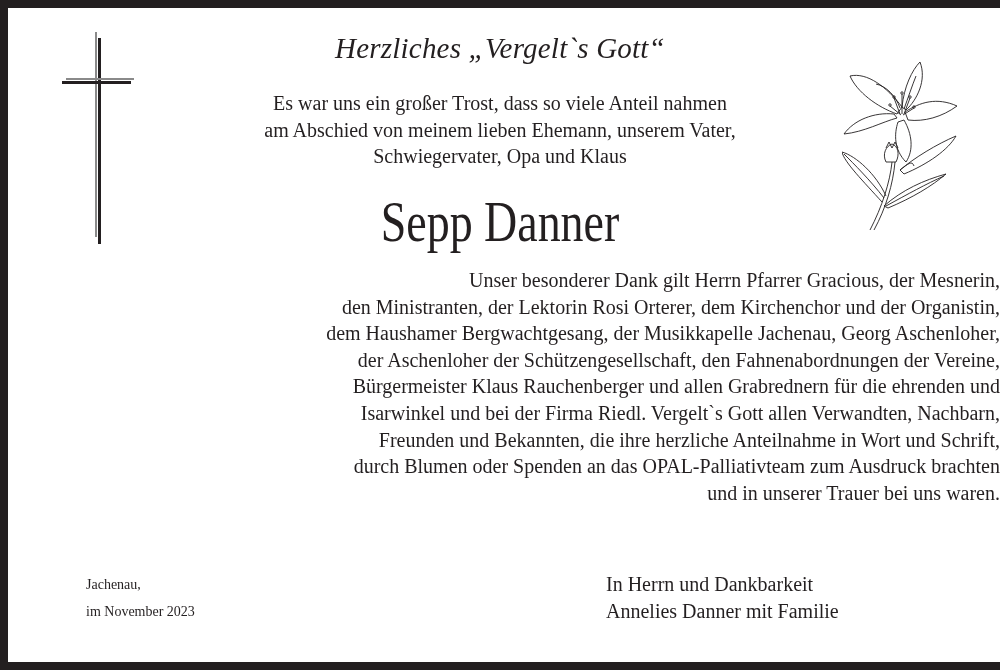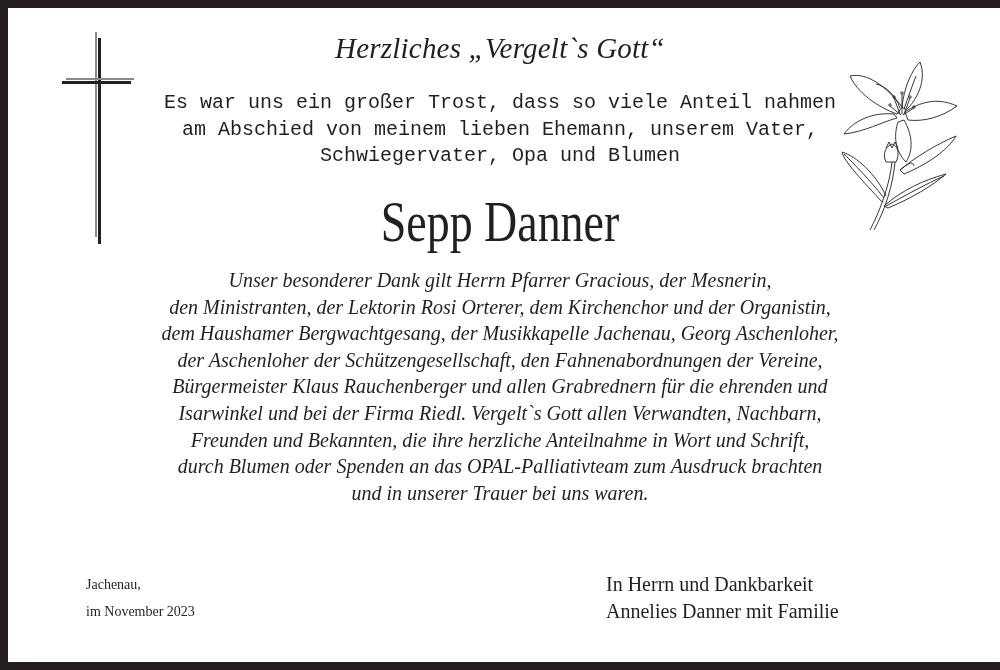--- a/index.html
+++ b/index.html
@@ -18,7 +18,7 @@
   .intro {
     position: absolute; left: 0; width: 1000px; margin-left: -8px; top: 82px;
     text-align: center; font-size: 20px; line-height: 26.5px;
-    font-family: Liberation Mono, monospace;
+    font-family: Liberation Serif, serif;
   }
   .name {
     position: absolute; left: 0; width: 1000px; margin-left: -8px; top: 184px;

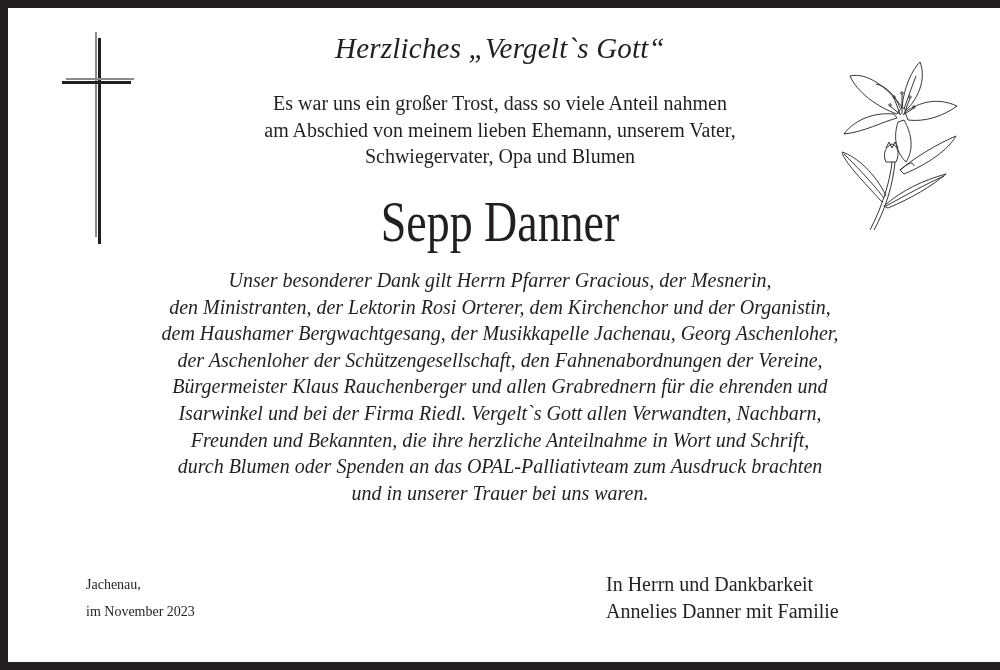--- a/index.html
+++ b/index.html
@@ -62,7 +62,7 @@
   <div class="intro">
     <span class="line">Es war uns ein großer Trost, dass so viele Anteil nahmen</span>
     <span class="line">am Abschied von meinem lieben Ehemann, unserem Vater,</span>
-    <span class="line">Schwiegervater, Opa und Blumen</span>
+    <span class="line">Schwiegervater, Opa und Klaus</span>
   </div>
 
   <div class="name">Sepp Danner</div>

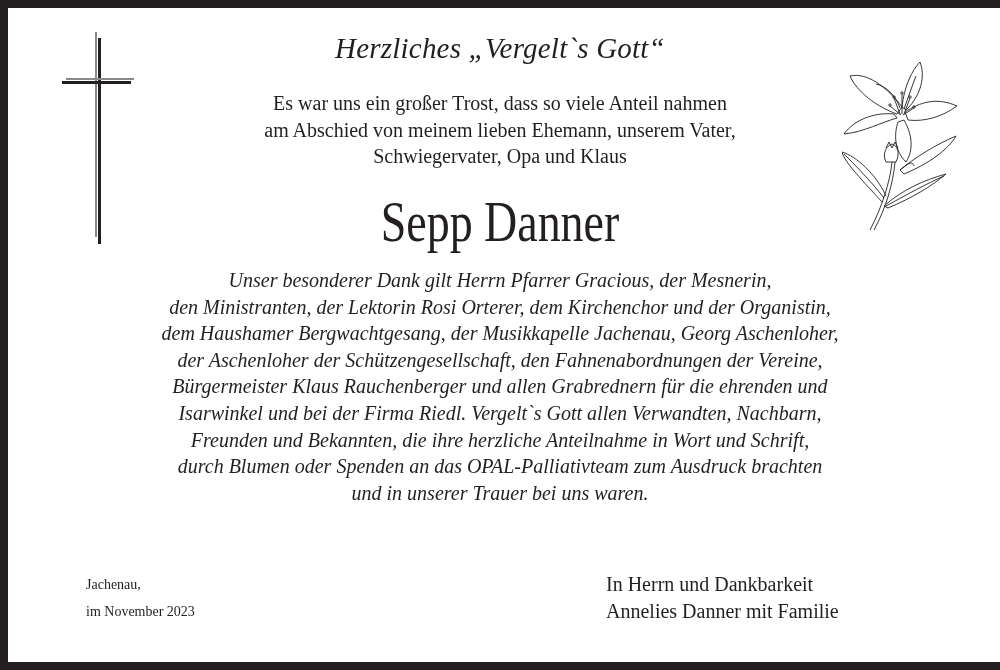--- a/index.html
+++ b/index.html
@@ -28,9 +28,8 @@
   }
   .body-text {
     position: absolute; left: 0; width: 1000px; margin-left: -8px; top: 259px;
-    text-align: center; font-size: 20px; line-height: 26.6px;
+    text-align: right; font-size: 20px; line-height: 26.6px;
     font-family: "Liberation Serif", serif;
-    font-style: italic;
   }
   .line { display: block; white-space: nowrap; }
   .footer-left {

